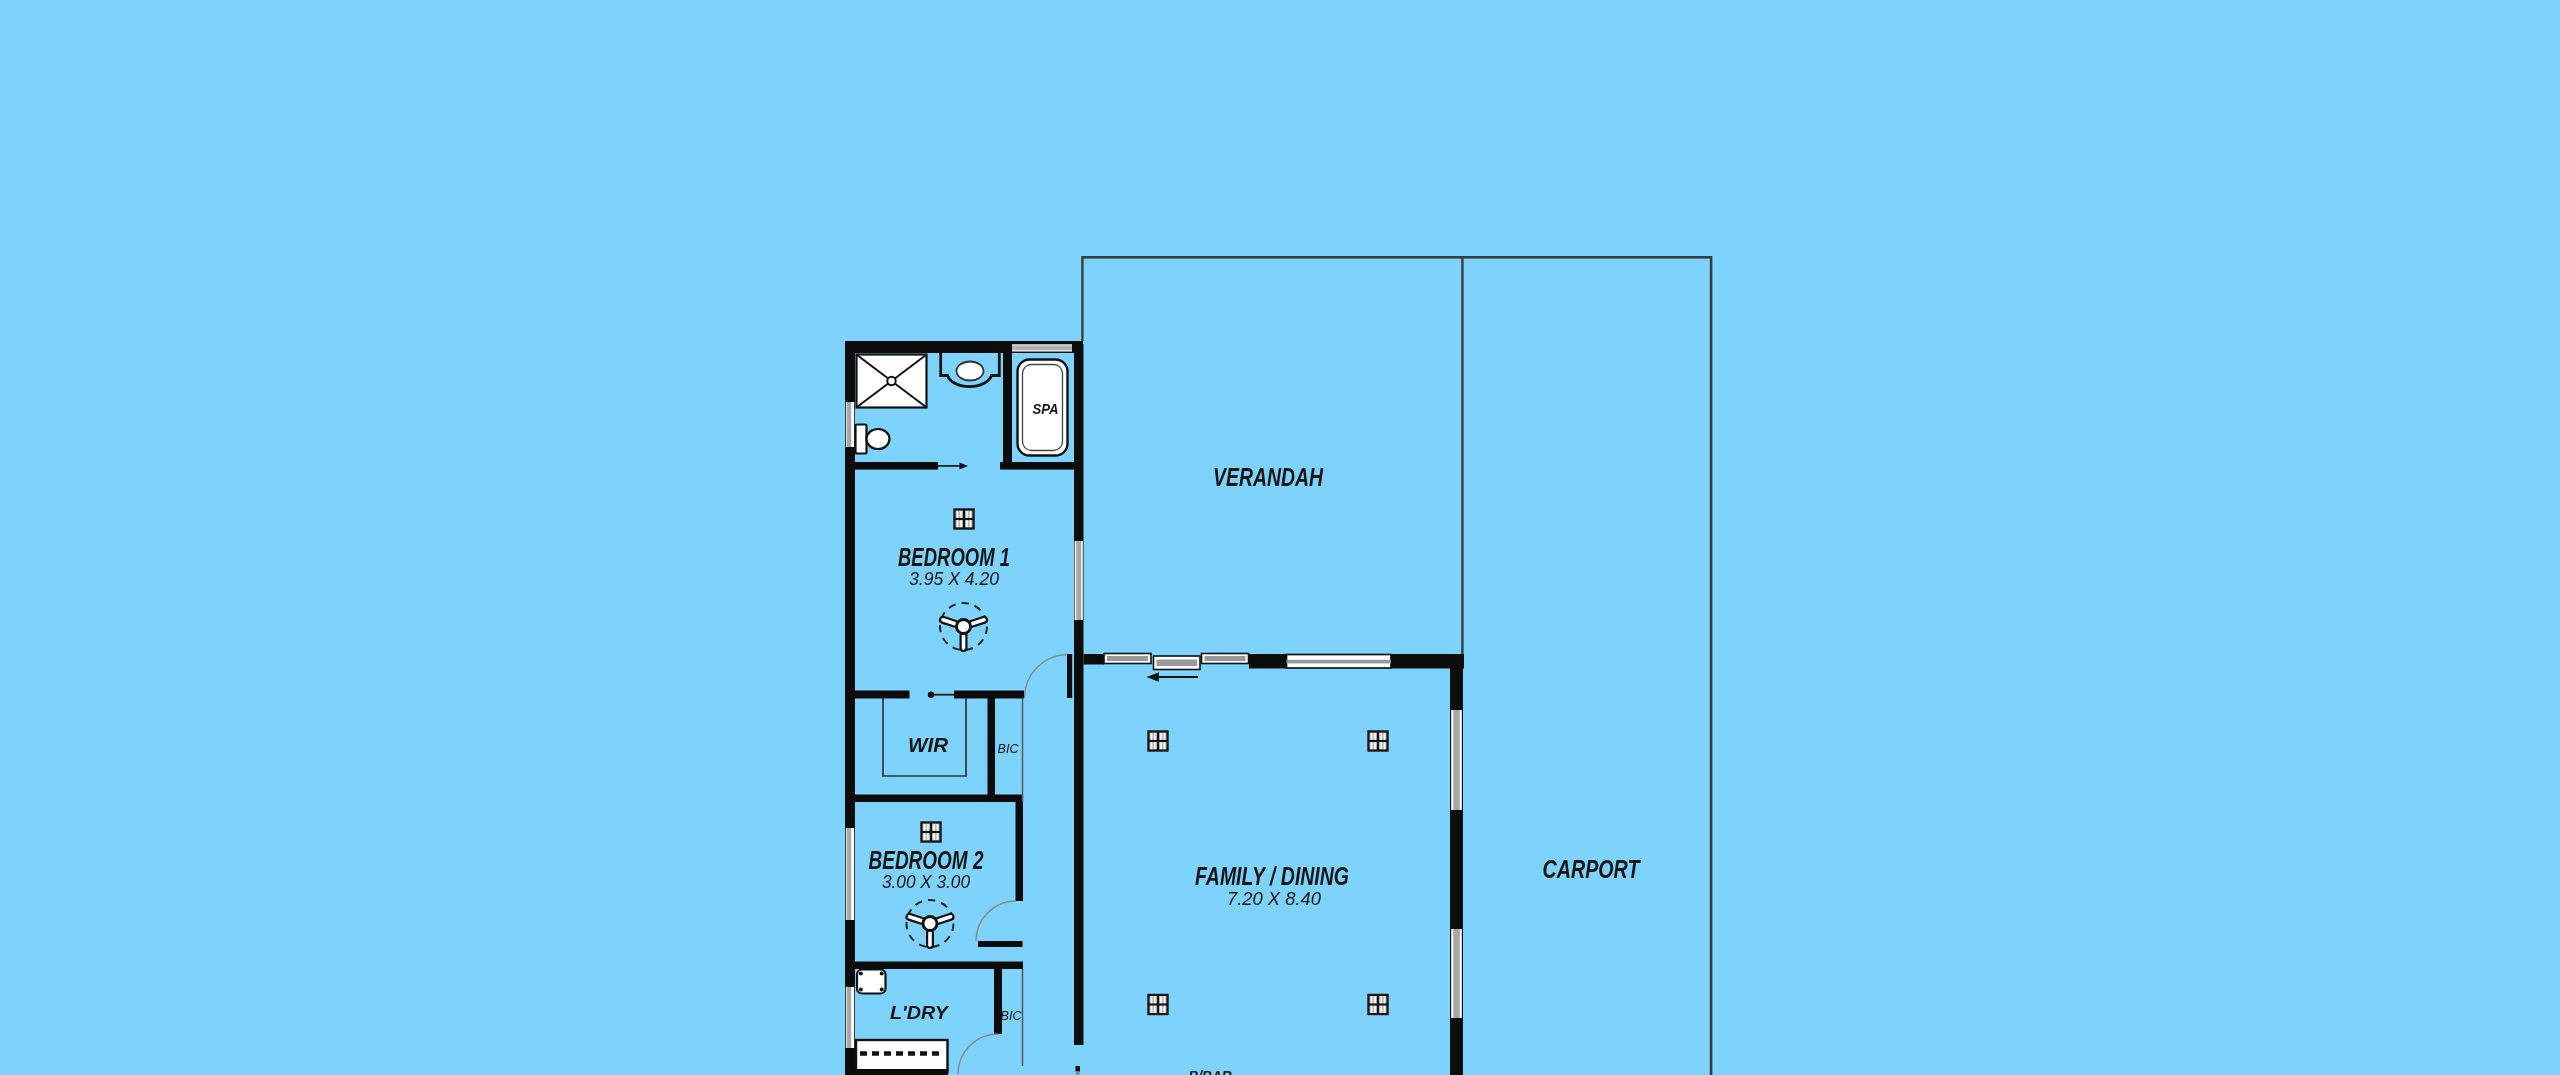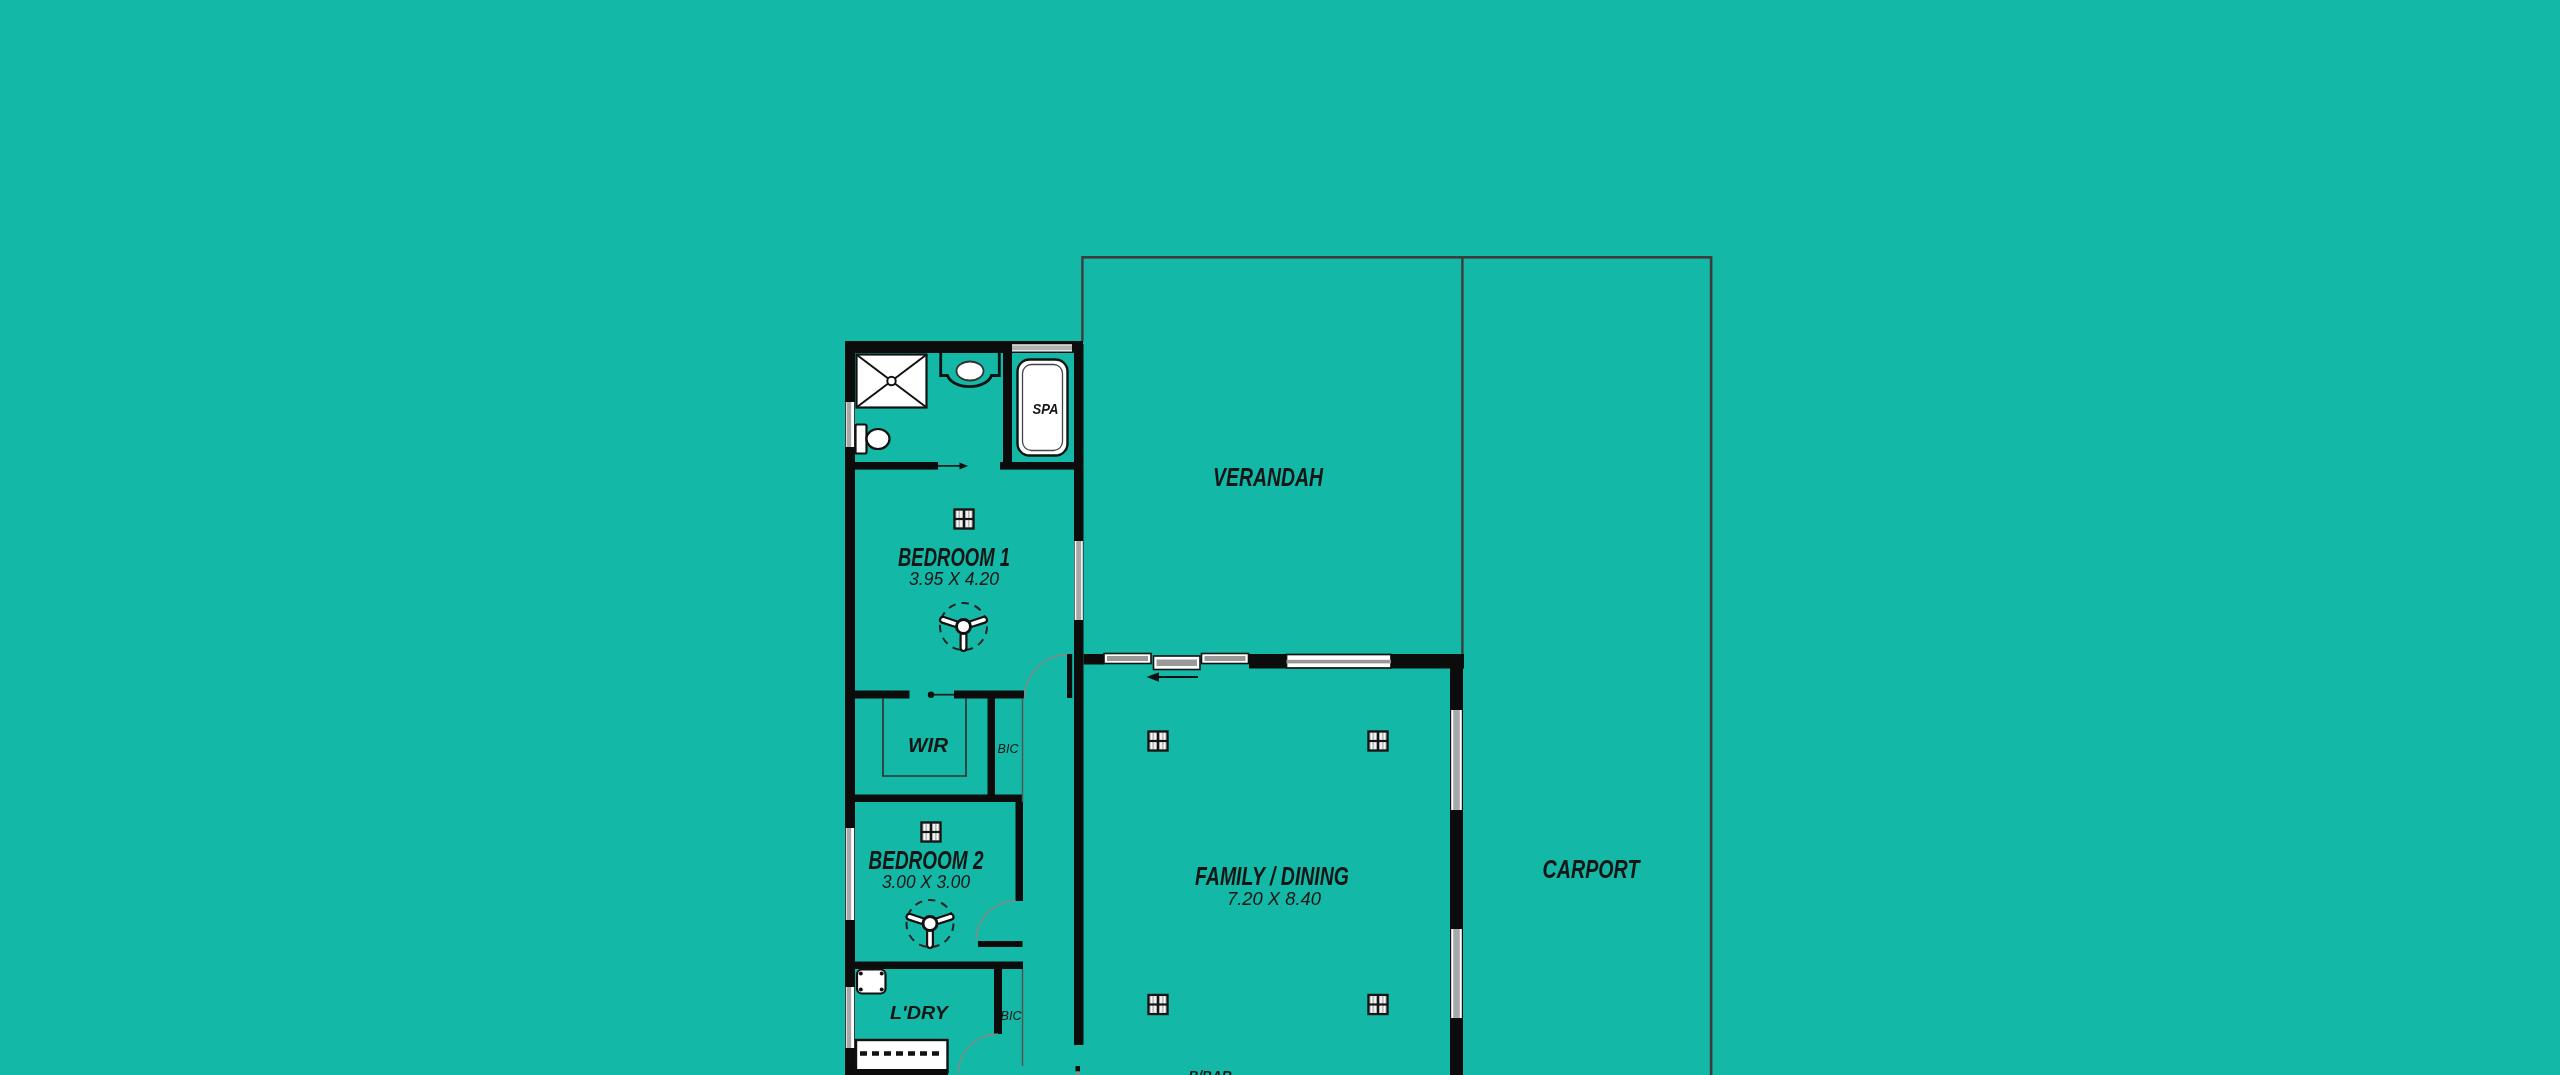--- a/index.html
+++ b/index.html
@@ -3,7 +3,7 @@
 <meta charset="utf-8">
 <style>
   html,body{margin:0;padding:0;background:#ffffff;}
-  .page{position:relative;width:2560px;height:1075px;background:#14b8a6;overflow:hidden;
+  .page{position:relative;width:2560px;height:1075px;background:#7dd3fc;overflow:hidden;
         font-family:"Liberation Sans", sans-serif;}
   svg{position:absolute;left:0;top:0;}
   text{fill:#161616;}

